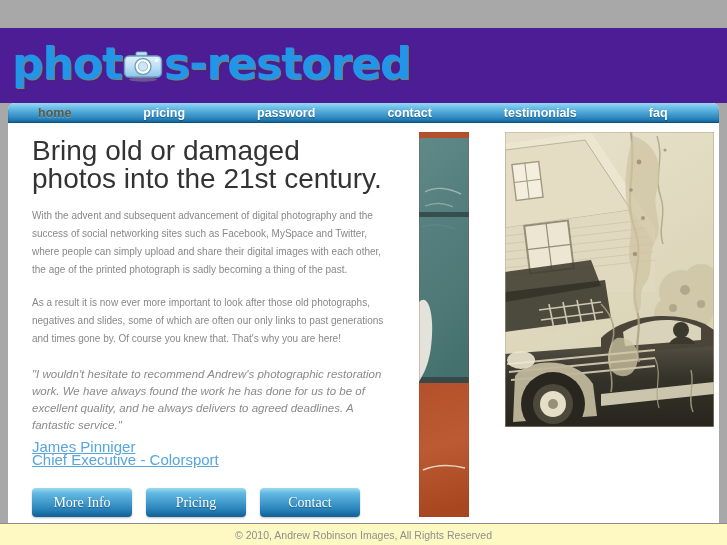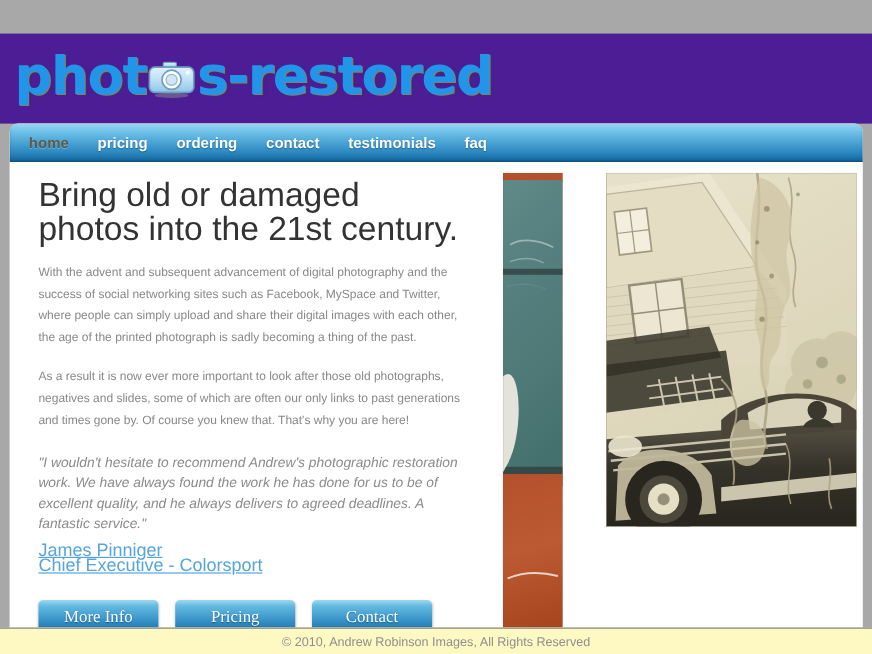--- a/index.html
+++ b/index.html
@@ -89,12 +89,13 @@
   
   .nav {
     position: relative;
-    height: 32px;
+    height: 20px;
     background: linear-gradient(to bottom, #9bd7f2 0%, #6dc0e8 22%, #2c88c0 75%, #10639c 100%);
     border-radius: 6px 6px 0 0;
     display: flex; align-items: center;
-    padding-left: 16px;
+    padding-left: 30px;
     box-shadow: inset 0 -1px 2px rgba(0,0,0,0.25);
+    gap: 48px;
   }
   .nav-item {
     color: #ffffff;

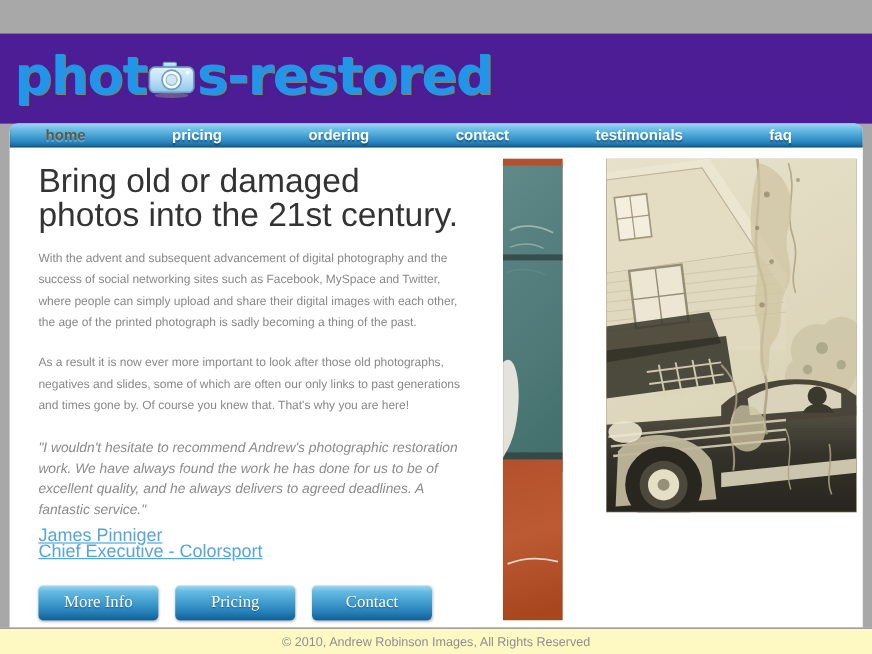--- a/index.html
+++ b/index.html
@@ -233,7 +233,7 @@
     <div class="nav">
       <div class="nav-item active">home</div>
       <div class="nav-item">pricing</div>
-      <div class="nav-item">ordering</div>
+      <div class="nav-item">password</div>
       <div class="nav-item">contact</div>
       <div class="nav-item">testimonials</div>
       <div class="nav-item">faq</div>

